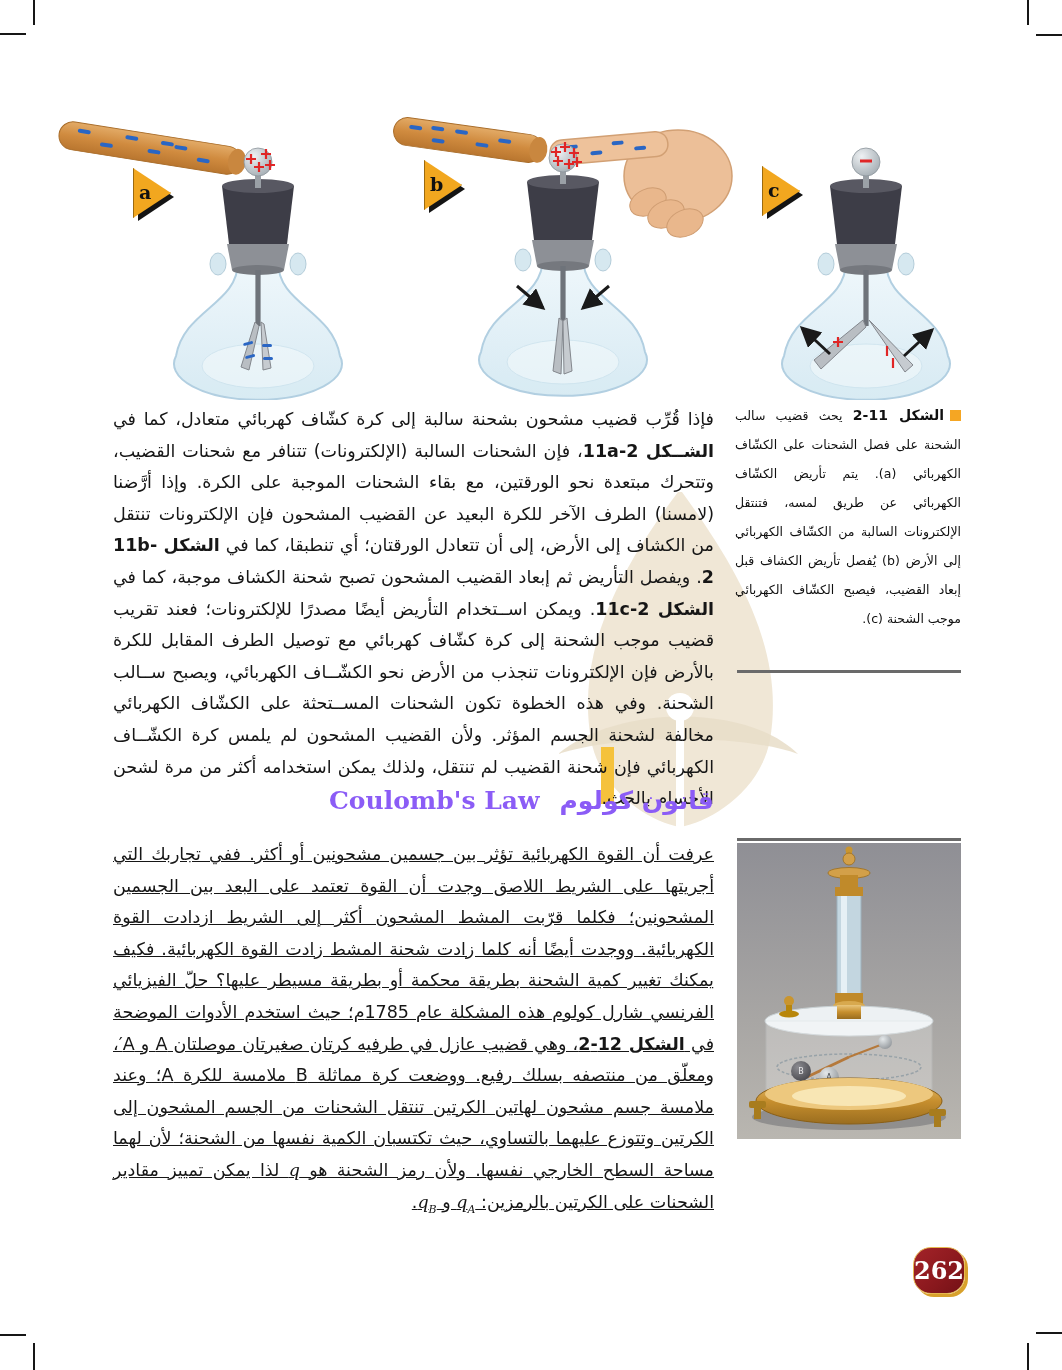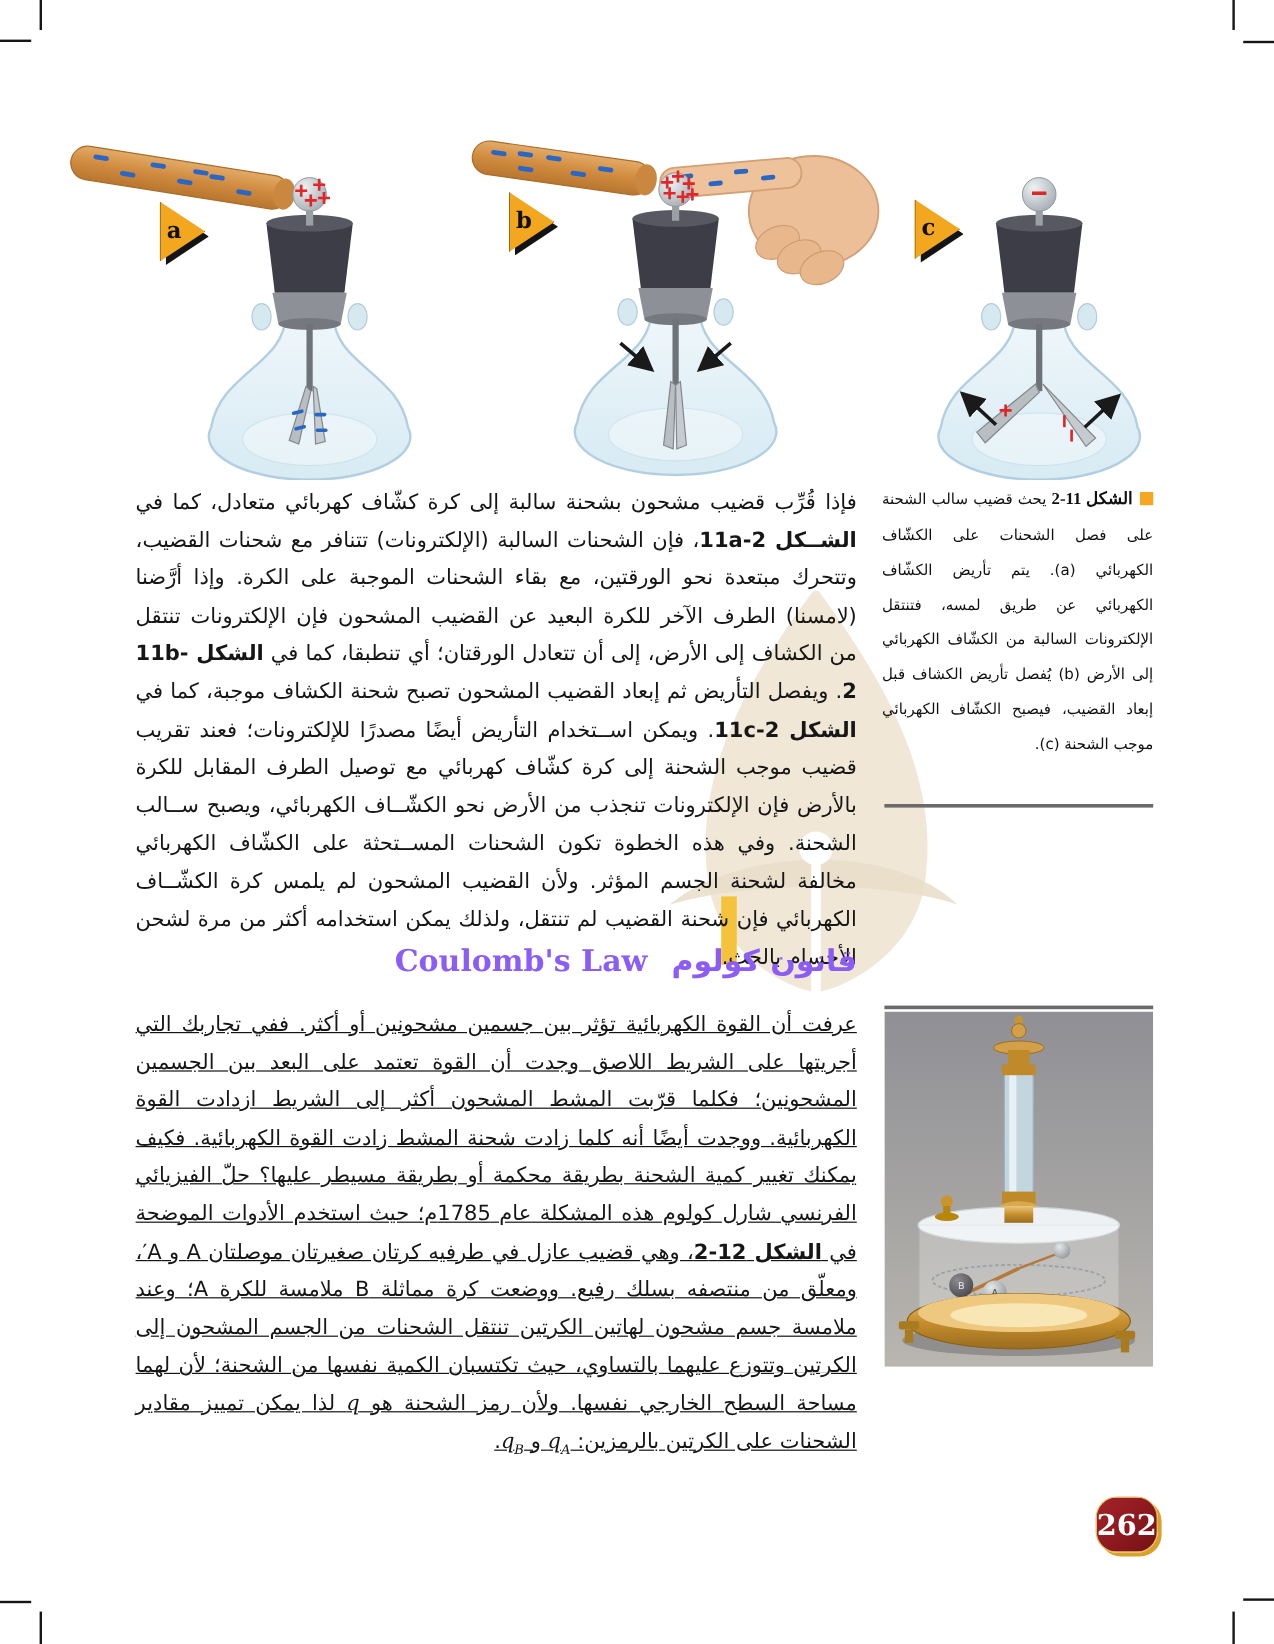--- a/index.html
+++ b/index.html
@@ -35,7 +35,7 @@
   #cap12{top:701px;}
   .cap-bullet{display:inline-block;width:11px;height:11px;background:#f5a623;
       margin-left:6px;vertical-align:-1px;}
-  .cap-title{font-weight:700;font-size:14px;font-family:Liberation Serif, serif;}
+  .cap-title{font-weight:700;font-size:14px;}
   .cap-rule{position:absolute;left:737px;width:224px;height:3px;background:#6a6a6a;}
   #rule1{top:670px;}
   #rule2{top:838px;}

